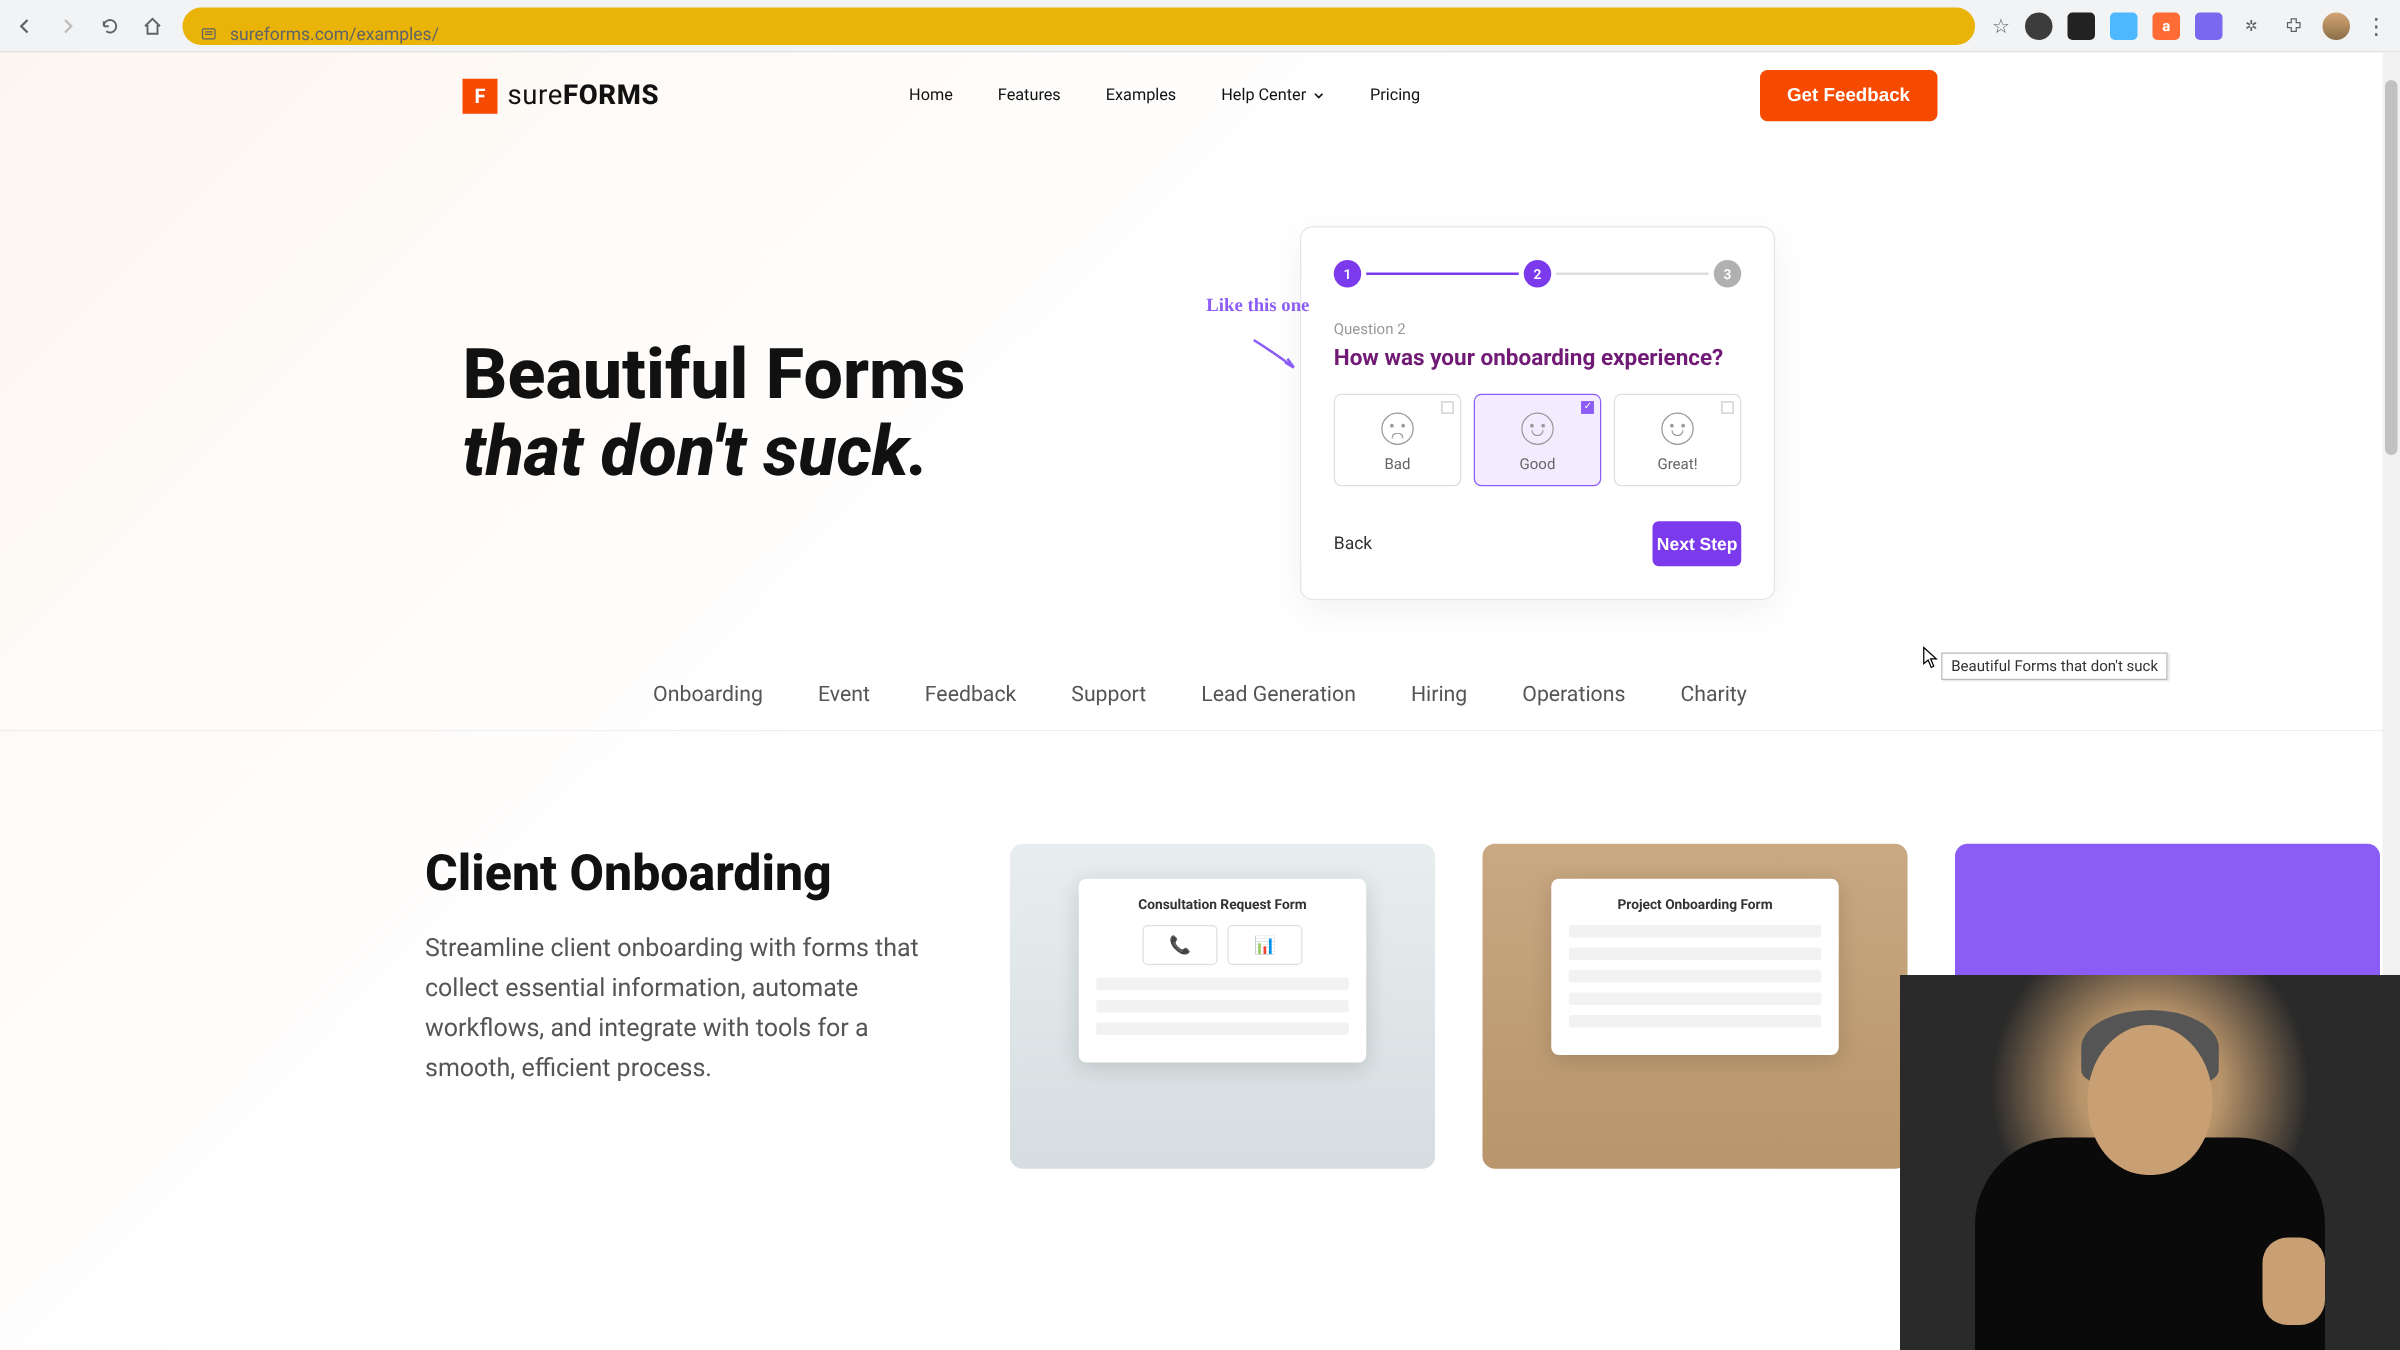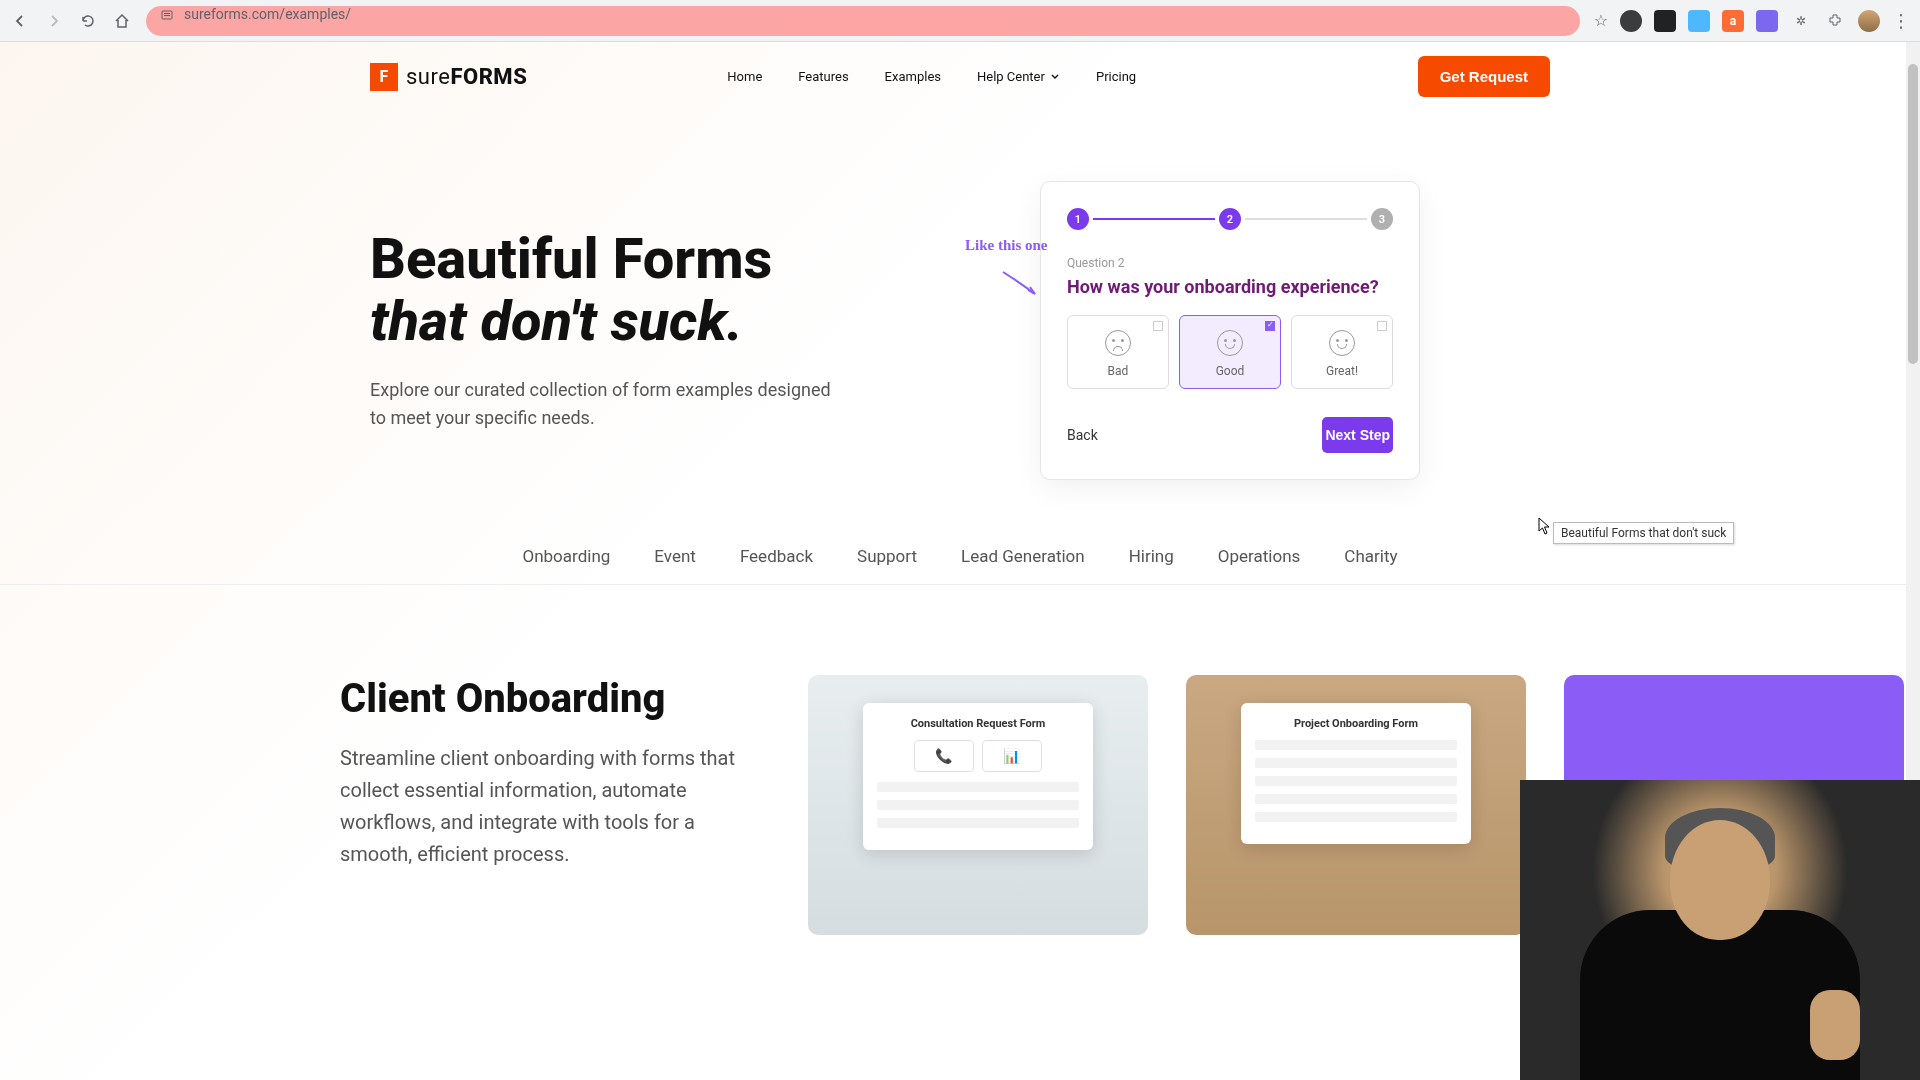--- a/index.html
+++ b/index.html
@@ -9,7 +9,7 @@
 .browser-chrome { height: 42px; background: #f1f3f4; display: flex; align-items: center; padding: 0 10px; border-bottom: 1px solid #ddd; }
 .nav-btns { display: flex; gap: 14px; align-items: center; }
 .nav-btn { width: 20px; height: 20px; display: flex; align-items: center; justify-content: center; color: #5f6368; cursor: pointer; }
-.url-bar { flex: 1; margin: 0 14px; height: 30px; background: #fca5a5; border-radius: 15px; display: flex; align-items: flex-start; padding: 0 14px; font-size: 14px; color: #5f6368; }
+.url-bar { flex: 1; margin: 0 14px; height: 30px; background: #eab308; border-radius: 15px; display: flex; align-items: flex-end; padding: 0 14px; font-size: 14px; color: #5f6368; }
 .url-bar .secure { margin-right: 10px; }
 .ext-icons { display: flex; gap: 12px; align-items: center; }
 .ext-icon { width: 22px; height: 22px; border-radius: 4px; display: flex; align-items: center; justify-content: center; font-size: 12px; }

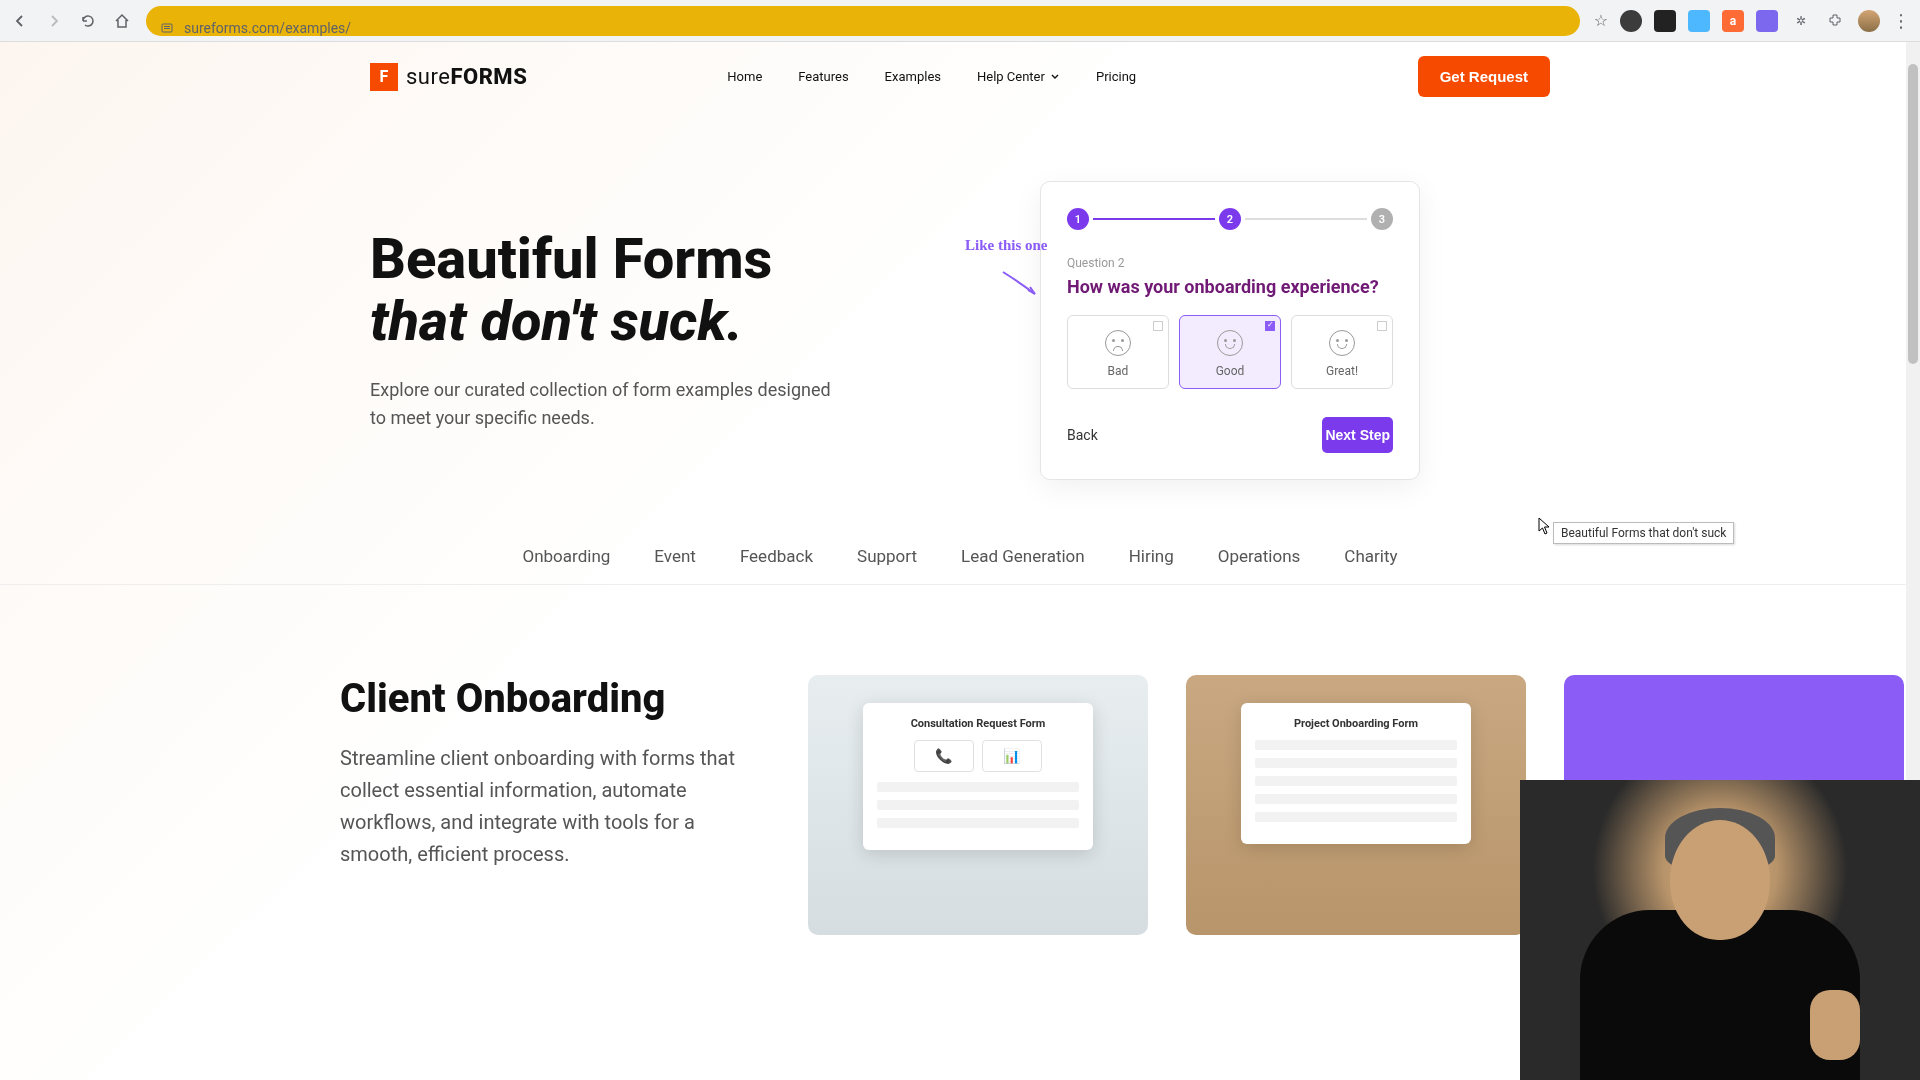--- a/index.html
+++ b/index.html
@@ -186,7 +186,7 @@
       </div>
       <div class="nav-item">Pricing</div>
     </nav>
-    <button class="cta-btn">Get Request</button>
+    <button class="cta-btn">Get Feedback</button>
   </header>
 
   <section class="hero">

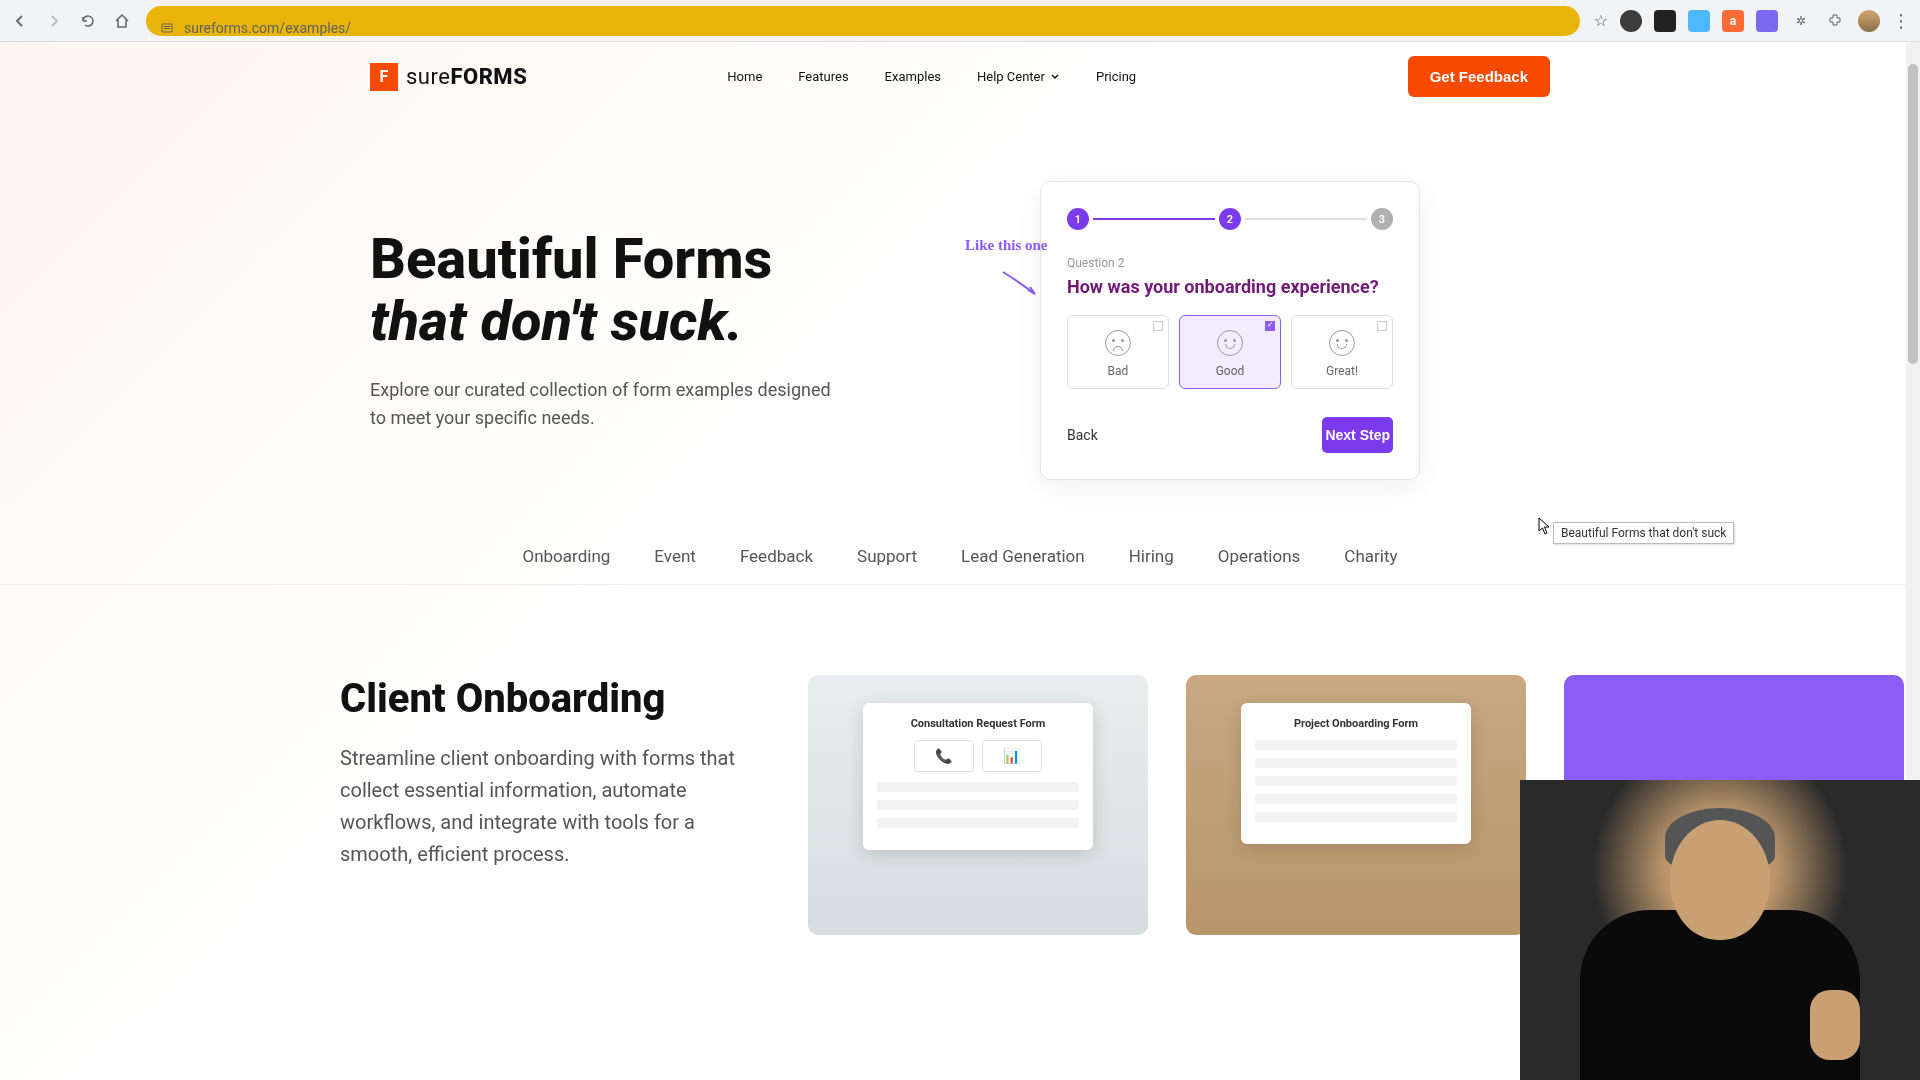--- a/index.html
+++ b/index.html
@@ -195,7 +195,6 @@
         <span>Beautiful Forms</span><br>
         <em>that don't suck.</em>
       </h1>
-      <p class="hero-sub">Explore our curated collection of form examples designed to meet your specific needs.</p>
     </div>
 
     <div class="hero-right">

